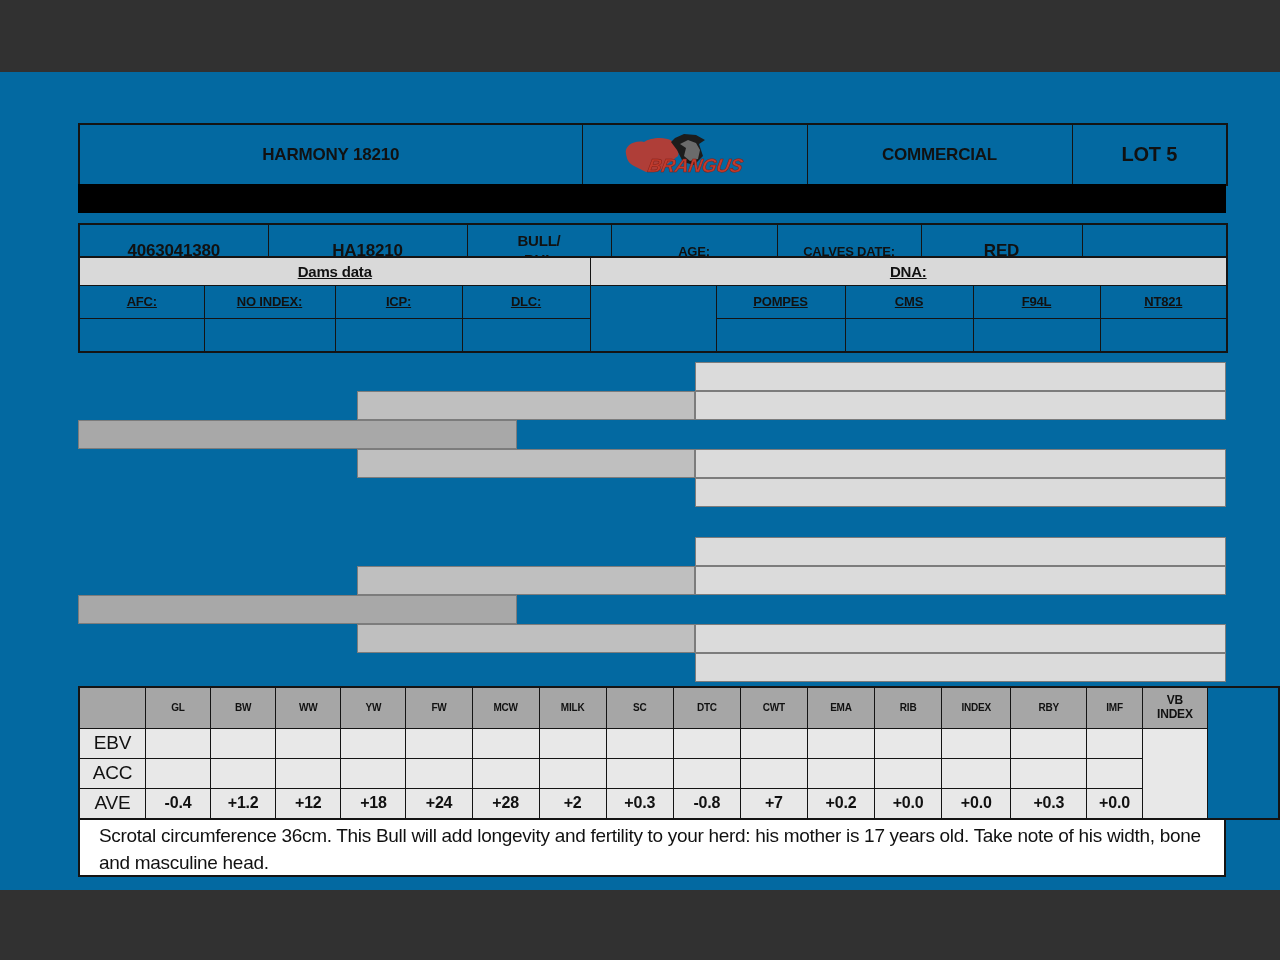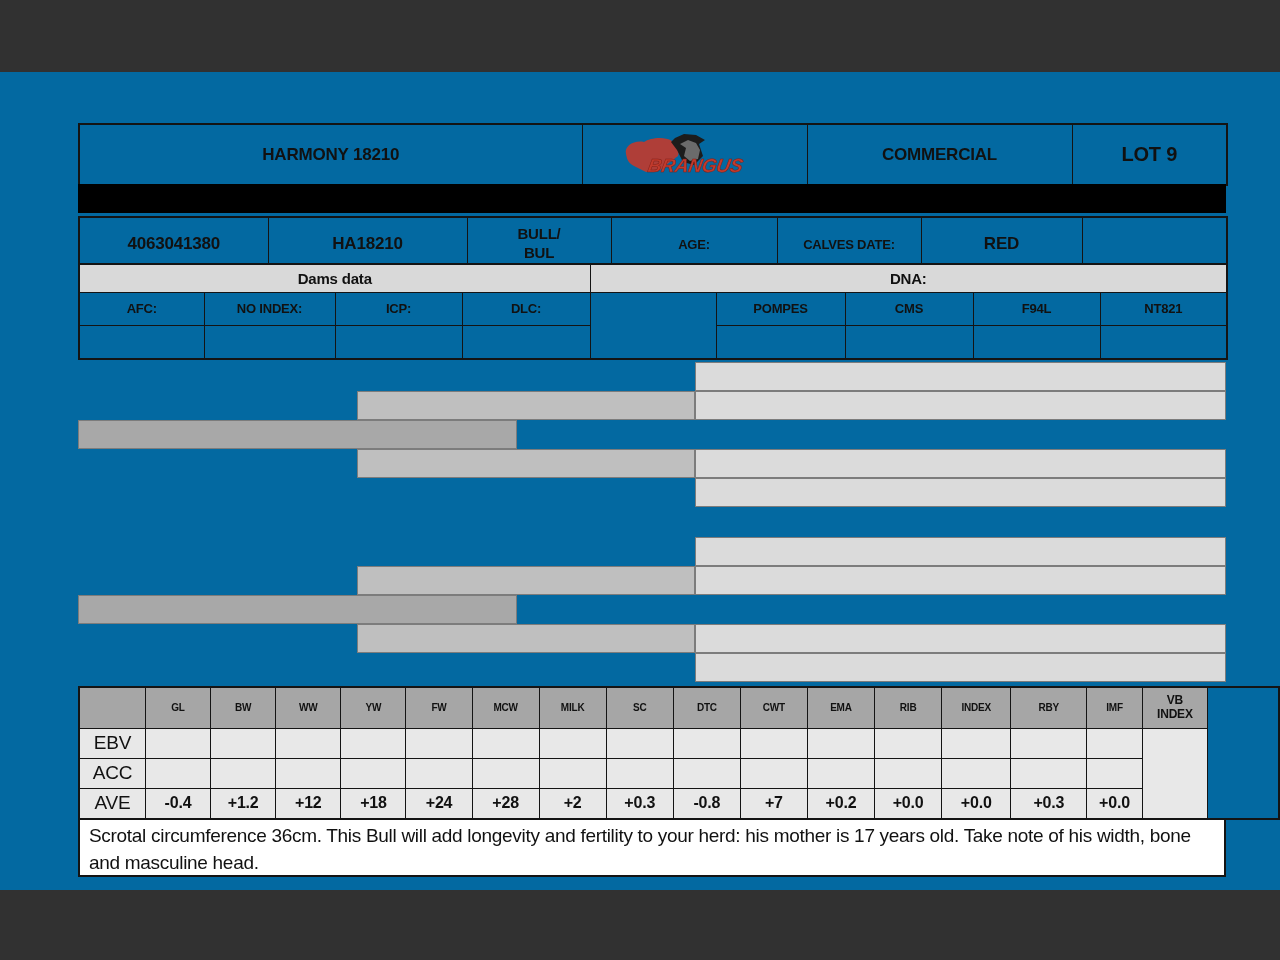--- a/index.html
+++ b/index.html
@@ -83,7 +83,7 @@
         <span>COMMERCIAL</span>
       </td>
       <td class="hdr-lot">
-        <span>LOT 9</span>
+        <span>LOT 5</span>
       </td>
     </tr>
   </tbody>

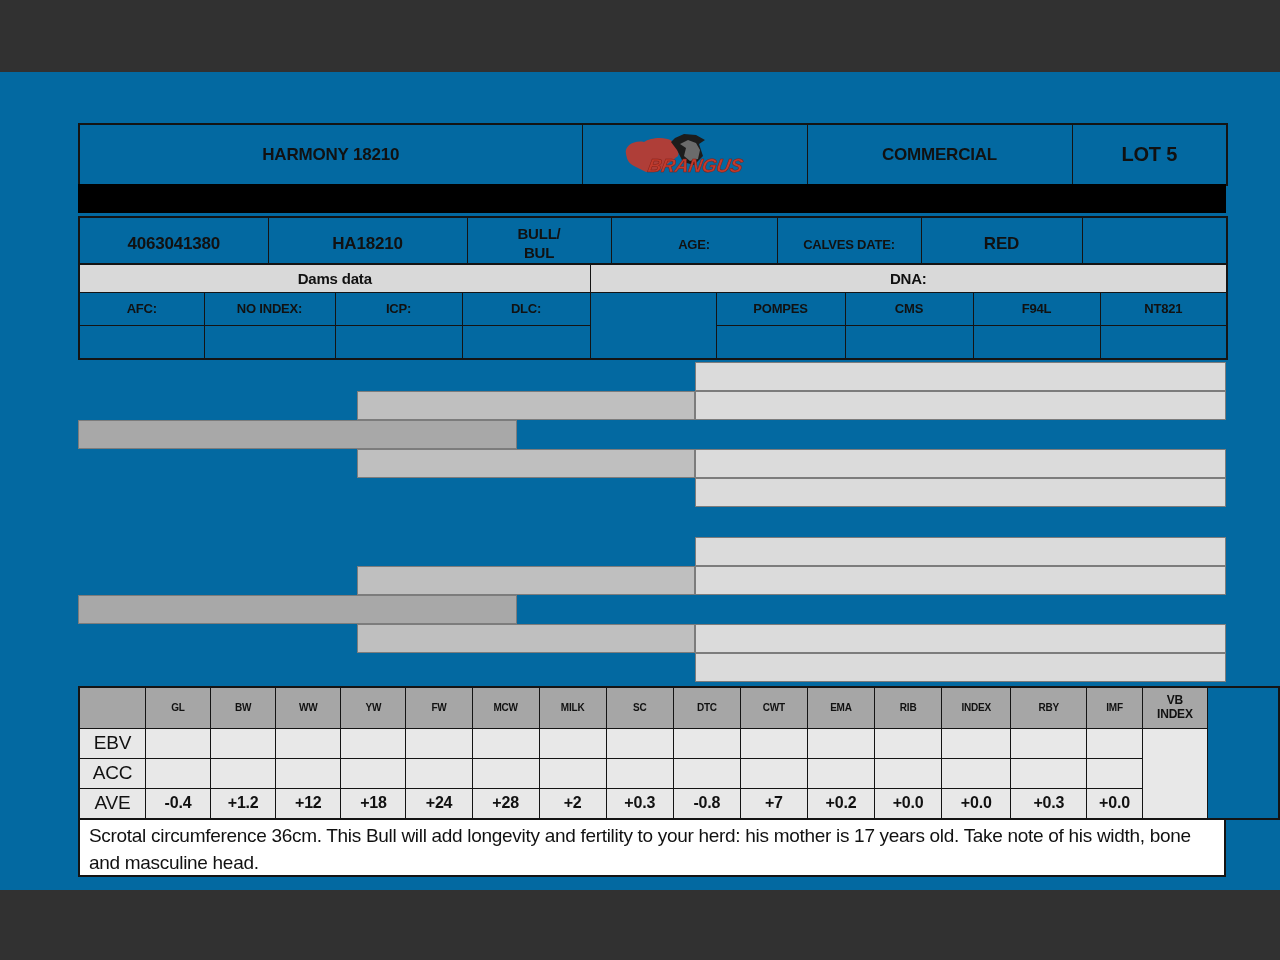--- a/index.html
+++ b/index.html
@@ -21,7 +21,7 @@
 
   .black-band{left:78px;top:184px;width:1148px;height:29px;background:#000;}
 
-  .id-table{left:78px;top:216px;}
+  .id-table{left:78px;top:223px;}
   .id-big{font-size:17px;font-weight:bold;}
   .id-small{font-size:13px;font-weight:bold;}
   .id-sex{font-size:15px;font-weight:bold;line-height:1.25;}

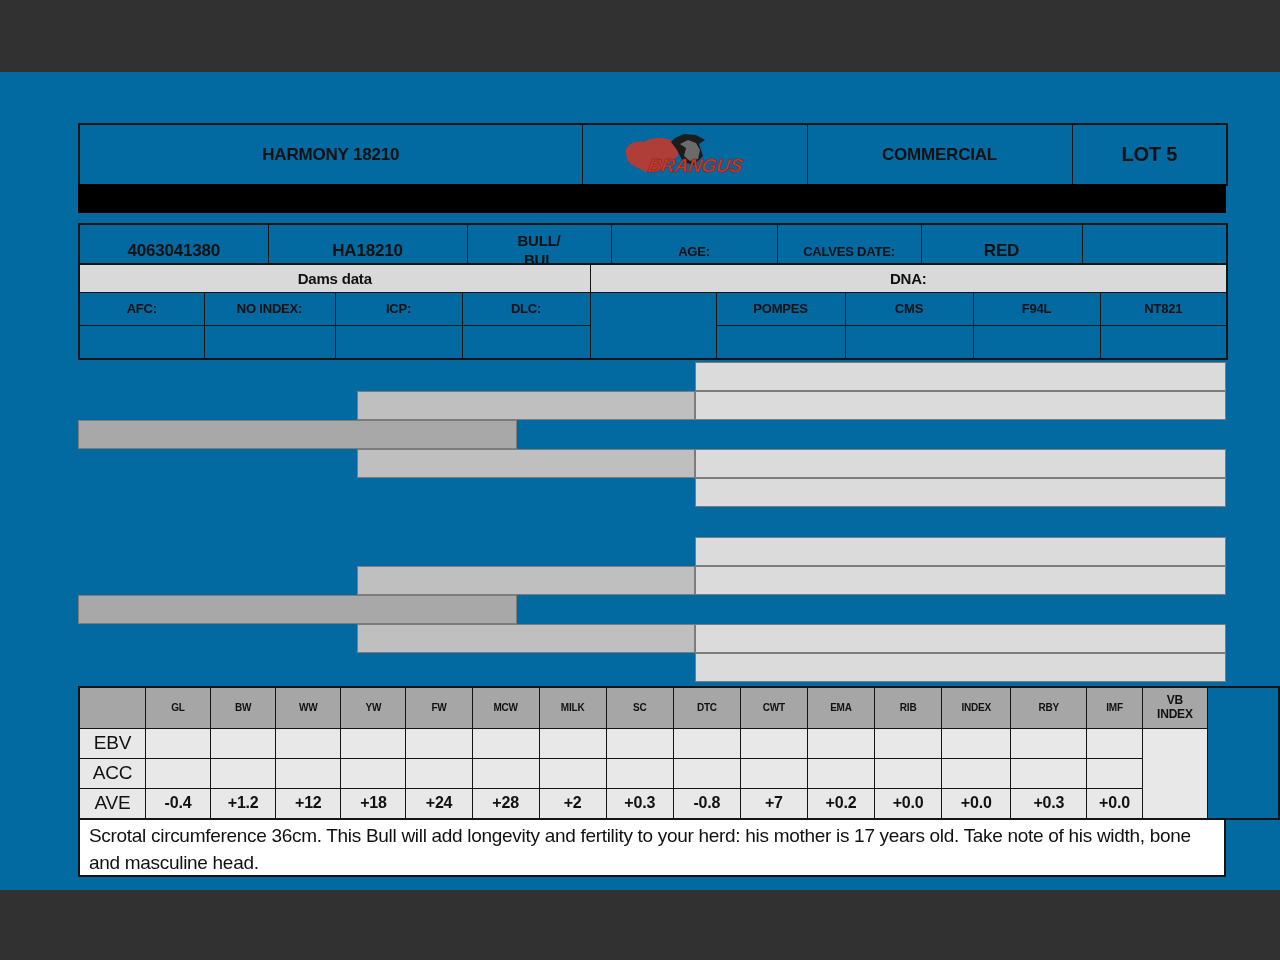--- a/index.html
+++ b/index.html
@@ -26,7 +26,7 @@
   .id-small{font-size:13px;font-weight:bold;}
   .id-sex{font-size:15px;font-weight:bold;line-height:1.25;}
 
-  .dd-table{left:78px;top:263px;}
+  .dd-table{left:78px;top:256px;text-decoration:underline;}
   .band-gray{background:#d9d9d9;font-size:15px;font-weight:bold;}
   .dd-label{font-size:13px;font-weight:bold;}
 

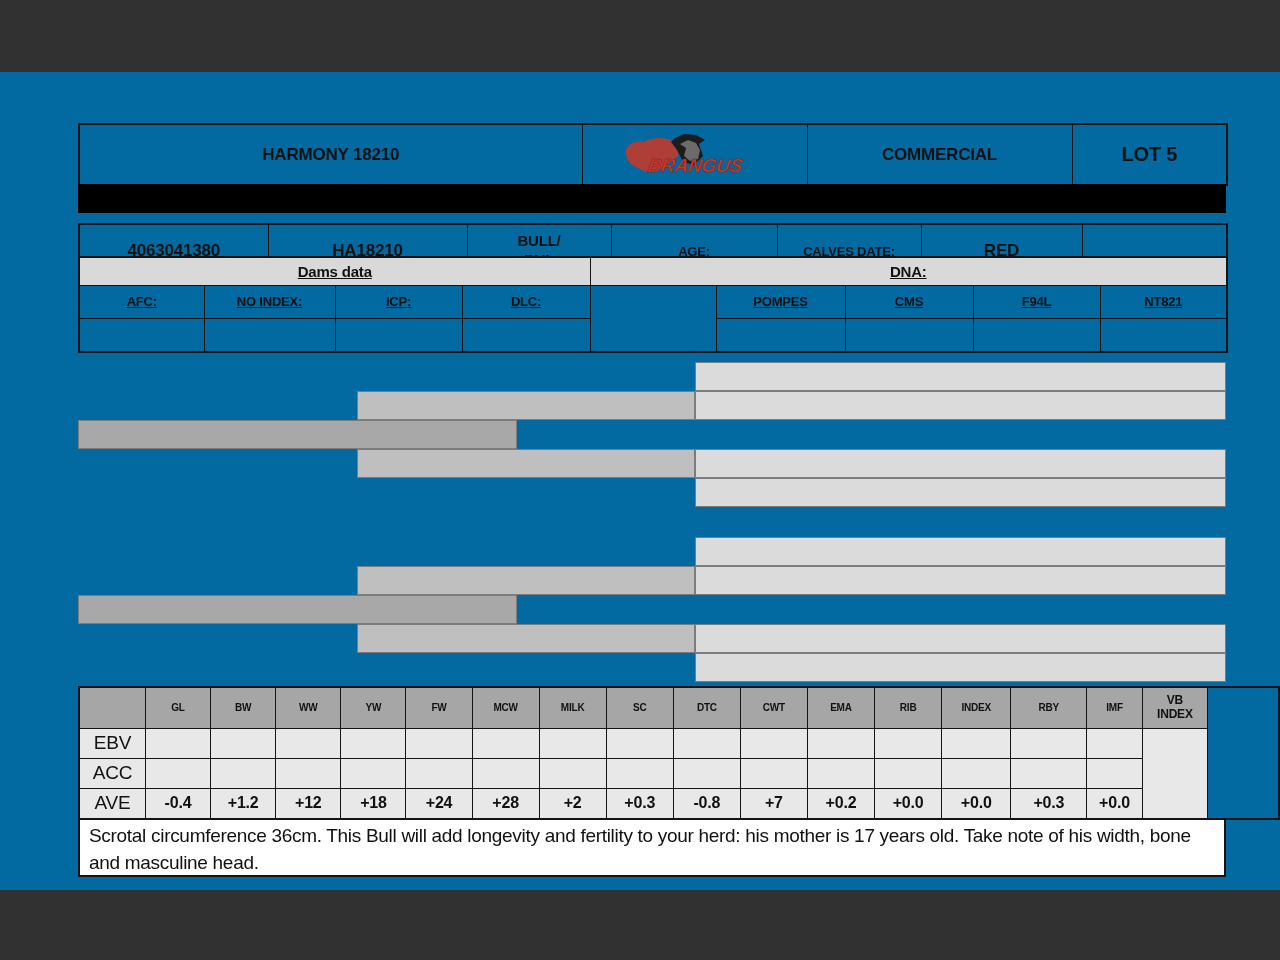--- a/index.html
+++ b/index.html
@@ -43,7 +43,7 @@
   .ebv-val{font-size:16px;font-weight:600;}
 
   .note-box{left:78px;top:818px;width:1148px;height:59px;box-sizing:border-box;
-            border:2px solid #141414;background:#fff;}
+            border:2px solid #141414;background:#fff;padding-left:10px;}
   .note-text{padding:3px 8px 0 9px;font-size:19px;line-height:1.4;letter-spacing:-0.3px;
              text-align:left;color:#111;}
 

